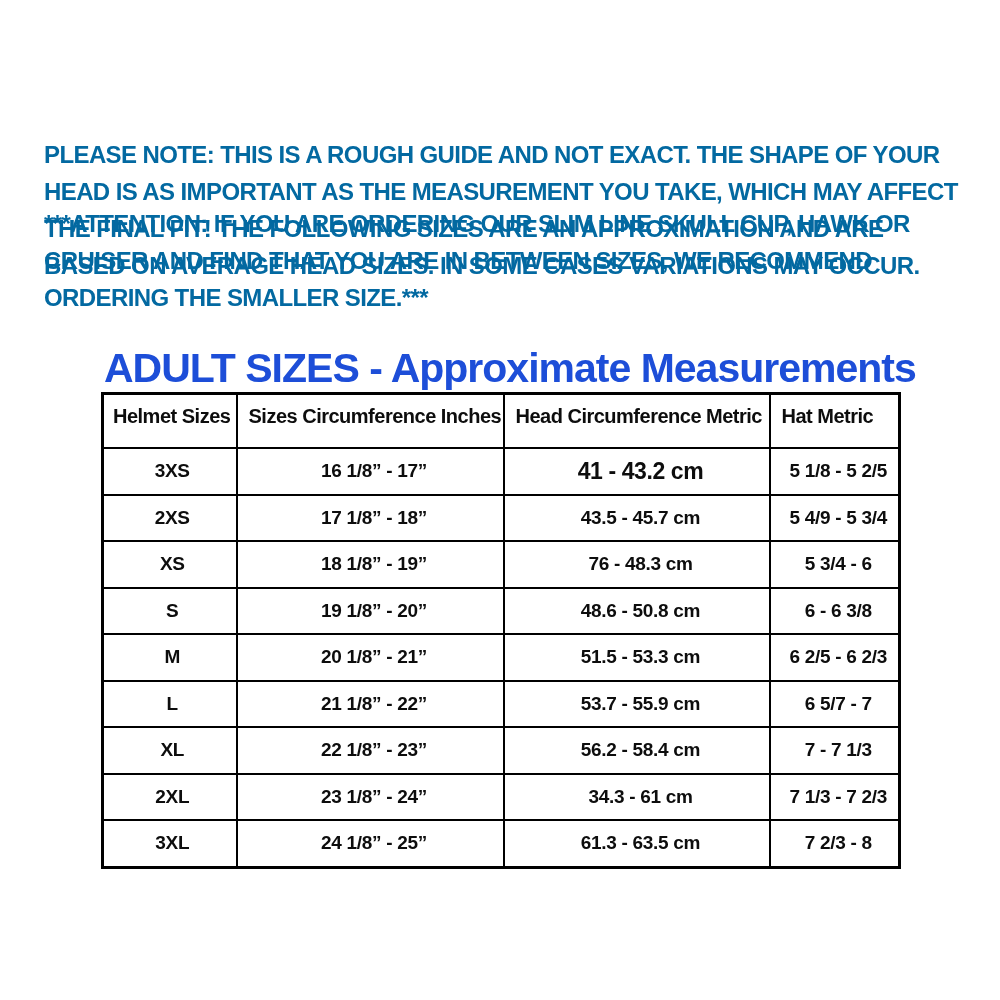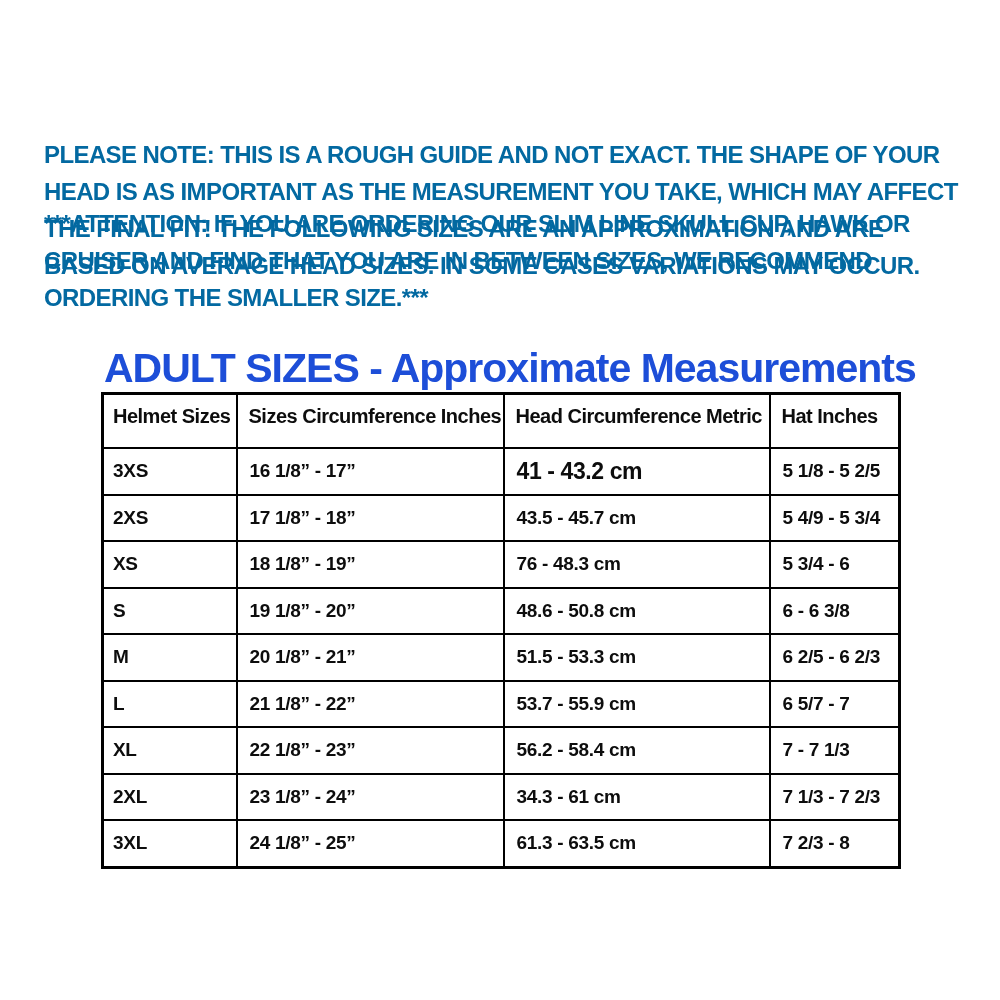--- a/index.html
+++ b/index.html
@@ -103,7 +103,7 @@
         <th class="col-helmet">Helmet Sizes</th>
         <th>Sizes Circumference Inches</th>
         <th>Head Circumference Metric</th>
-        <th>Hat Inches</th>
+        <th>Hat Metric</th>
       </tr>
     </thead>
     <tbody>

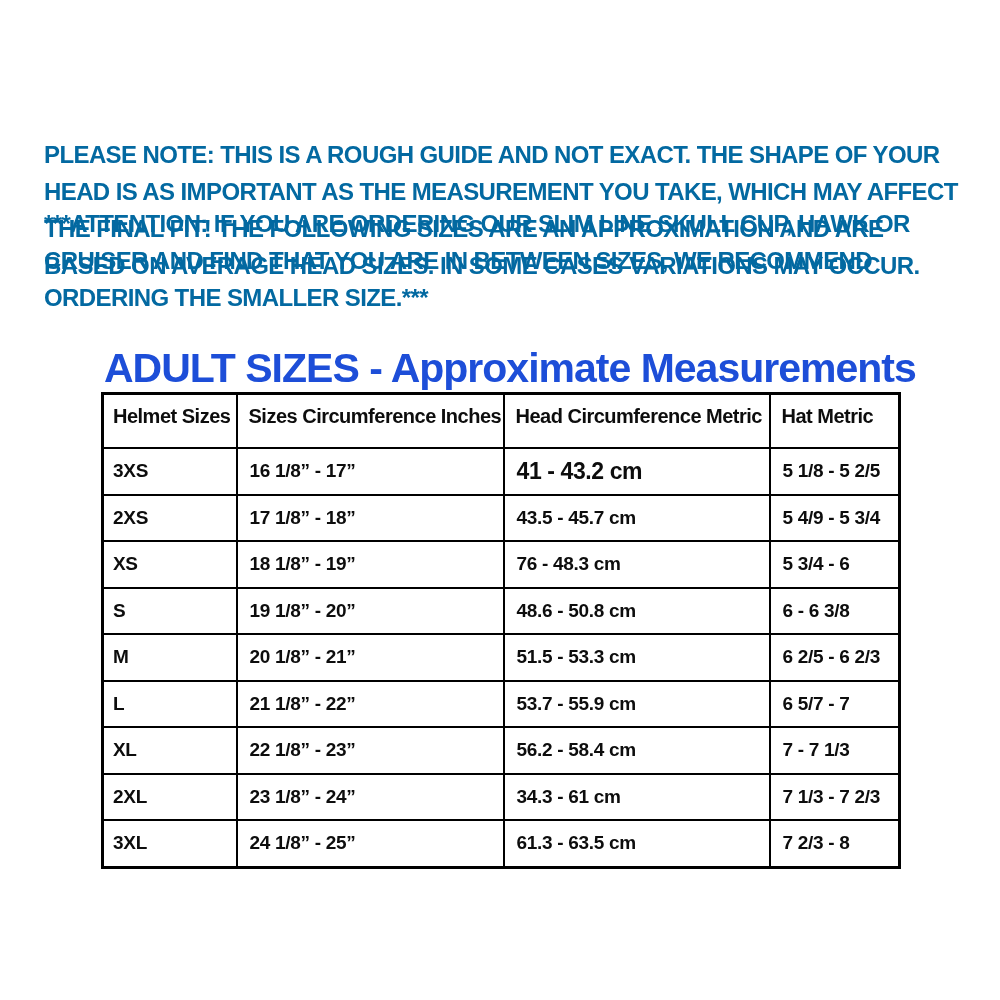--- a/index.html
+++ b/index.html
@@ -72,6 +72,7 @@
     font-weight: 700;
     letter-spacing: -0.3px;
     padding: 0 4px 0 12px;
+    text-align: center;
   }
   table.size-table td.col-helmet { padding-left: 9px; }
   table.size-table th.col-helmet { padding-left: 9px; }

